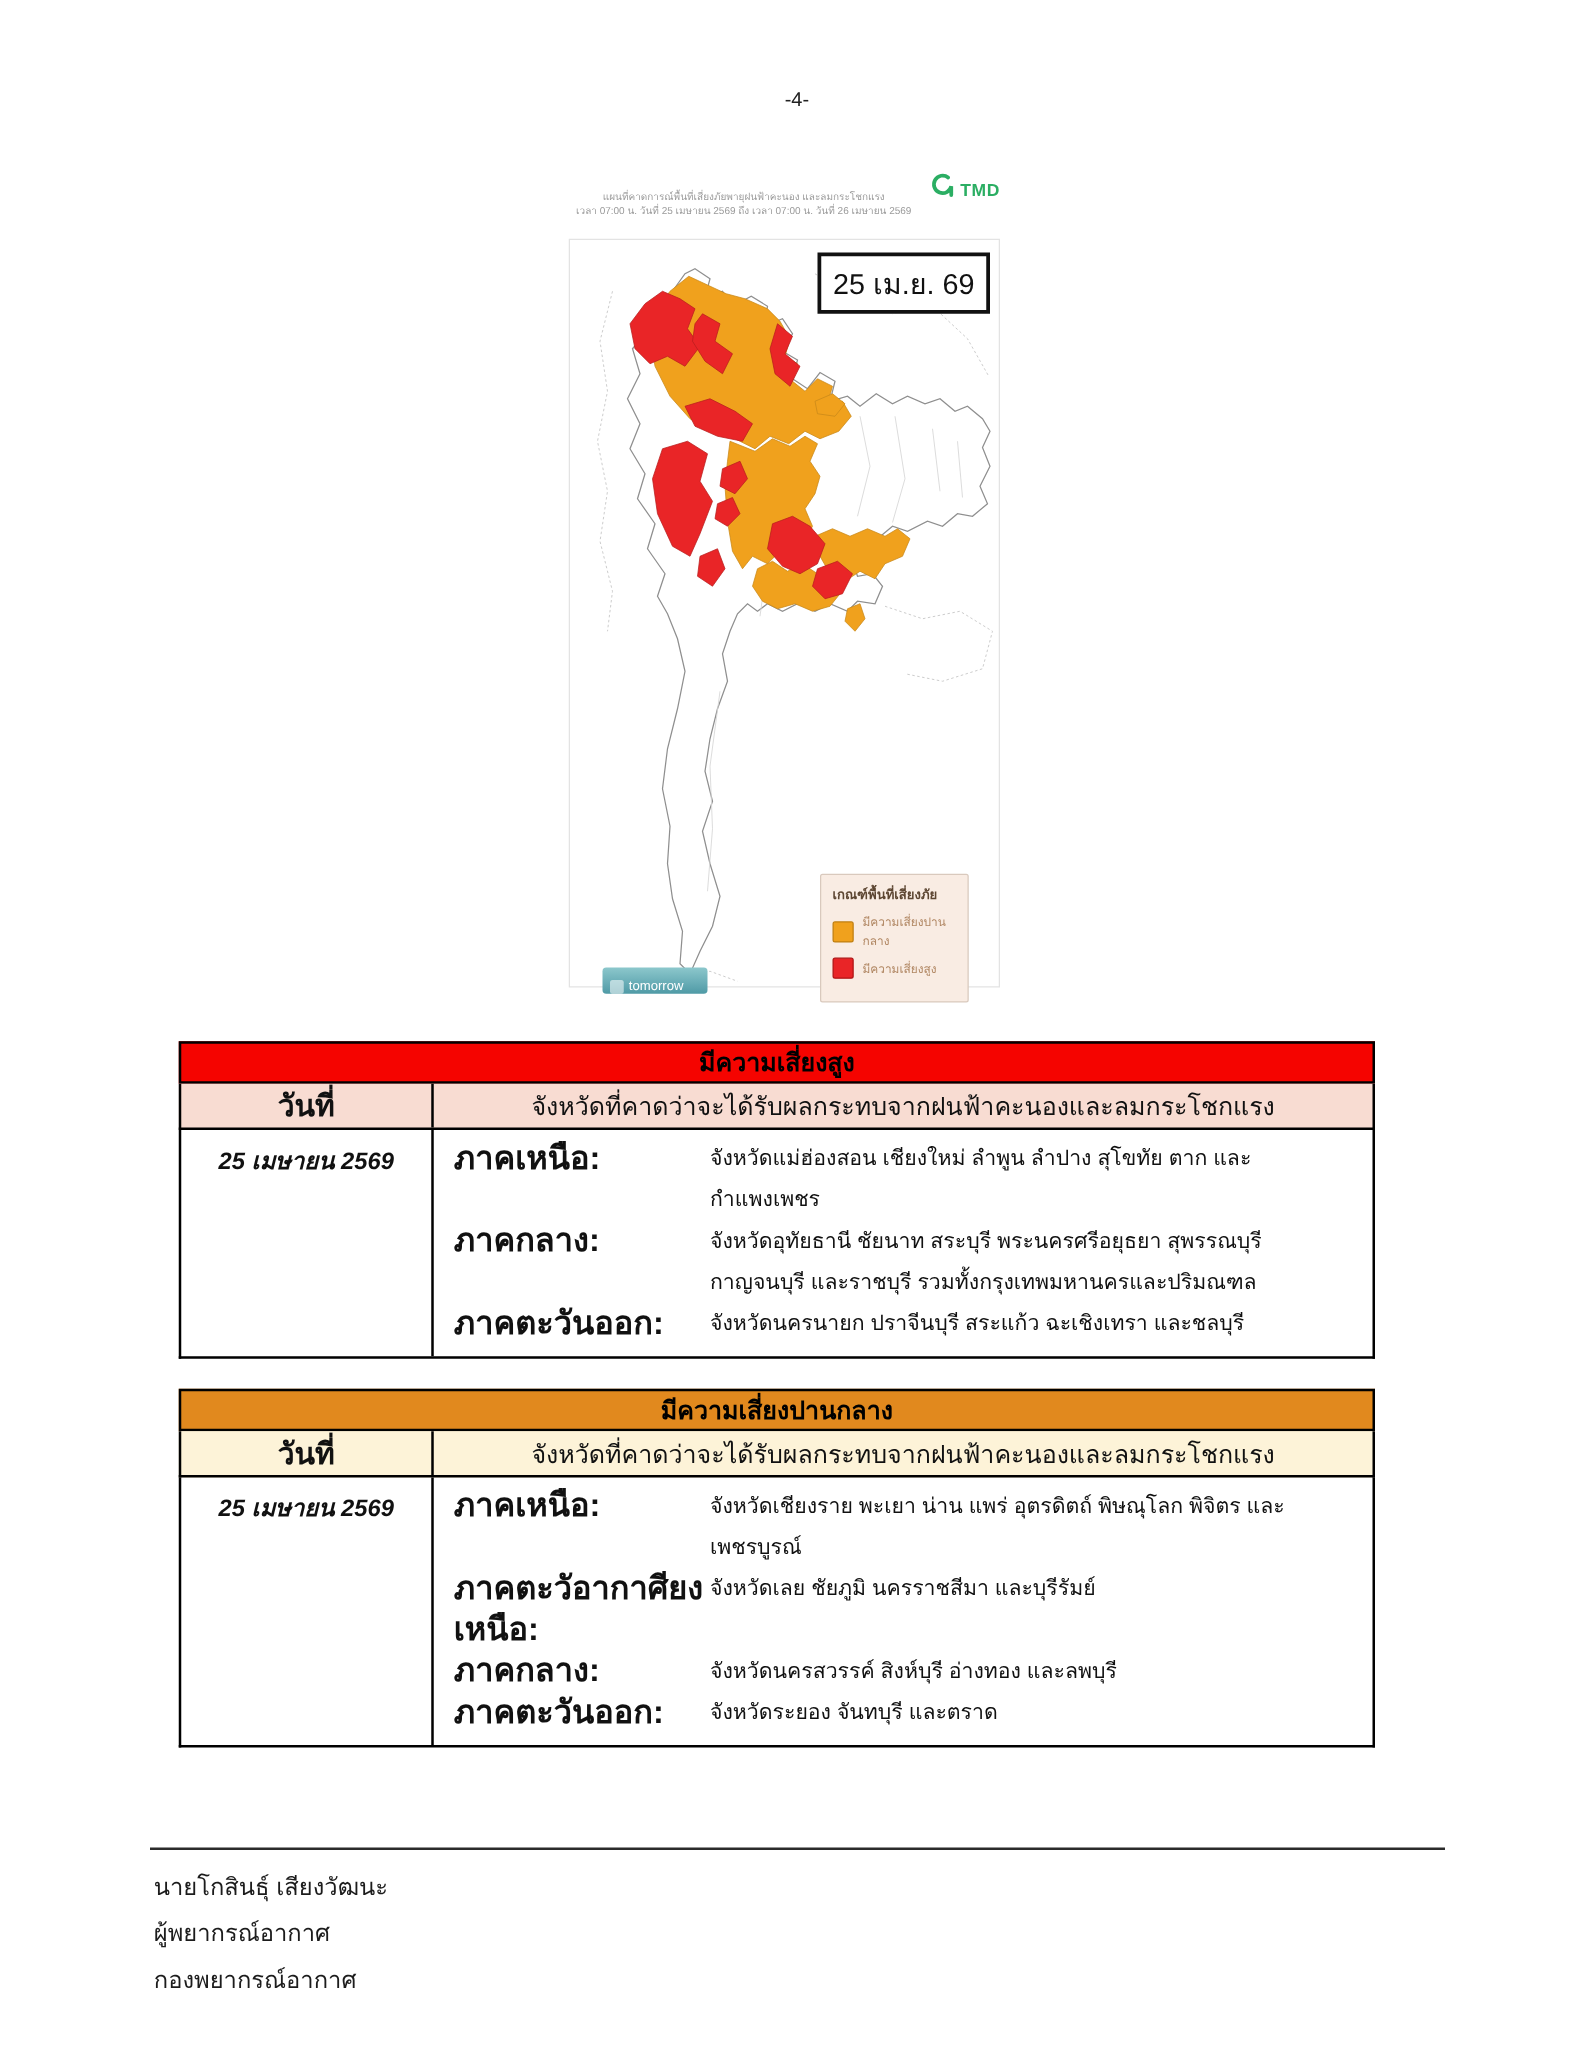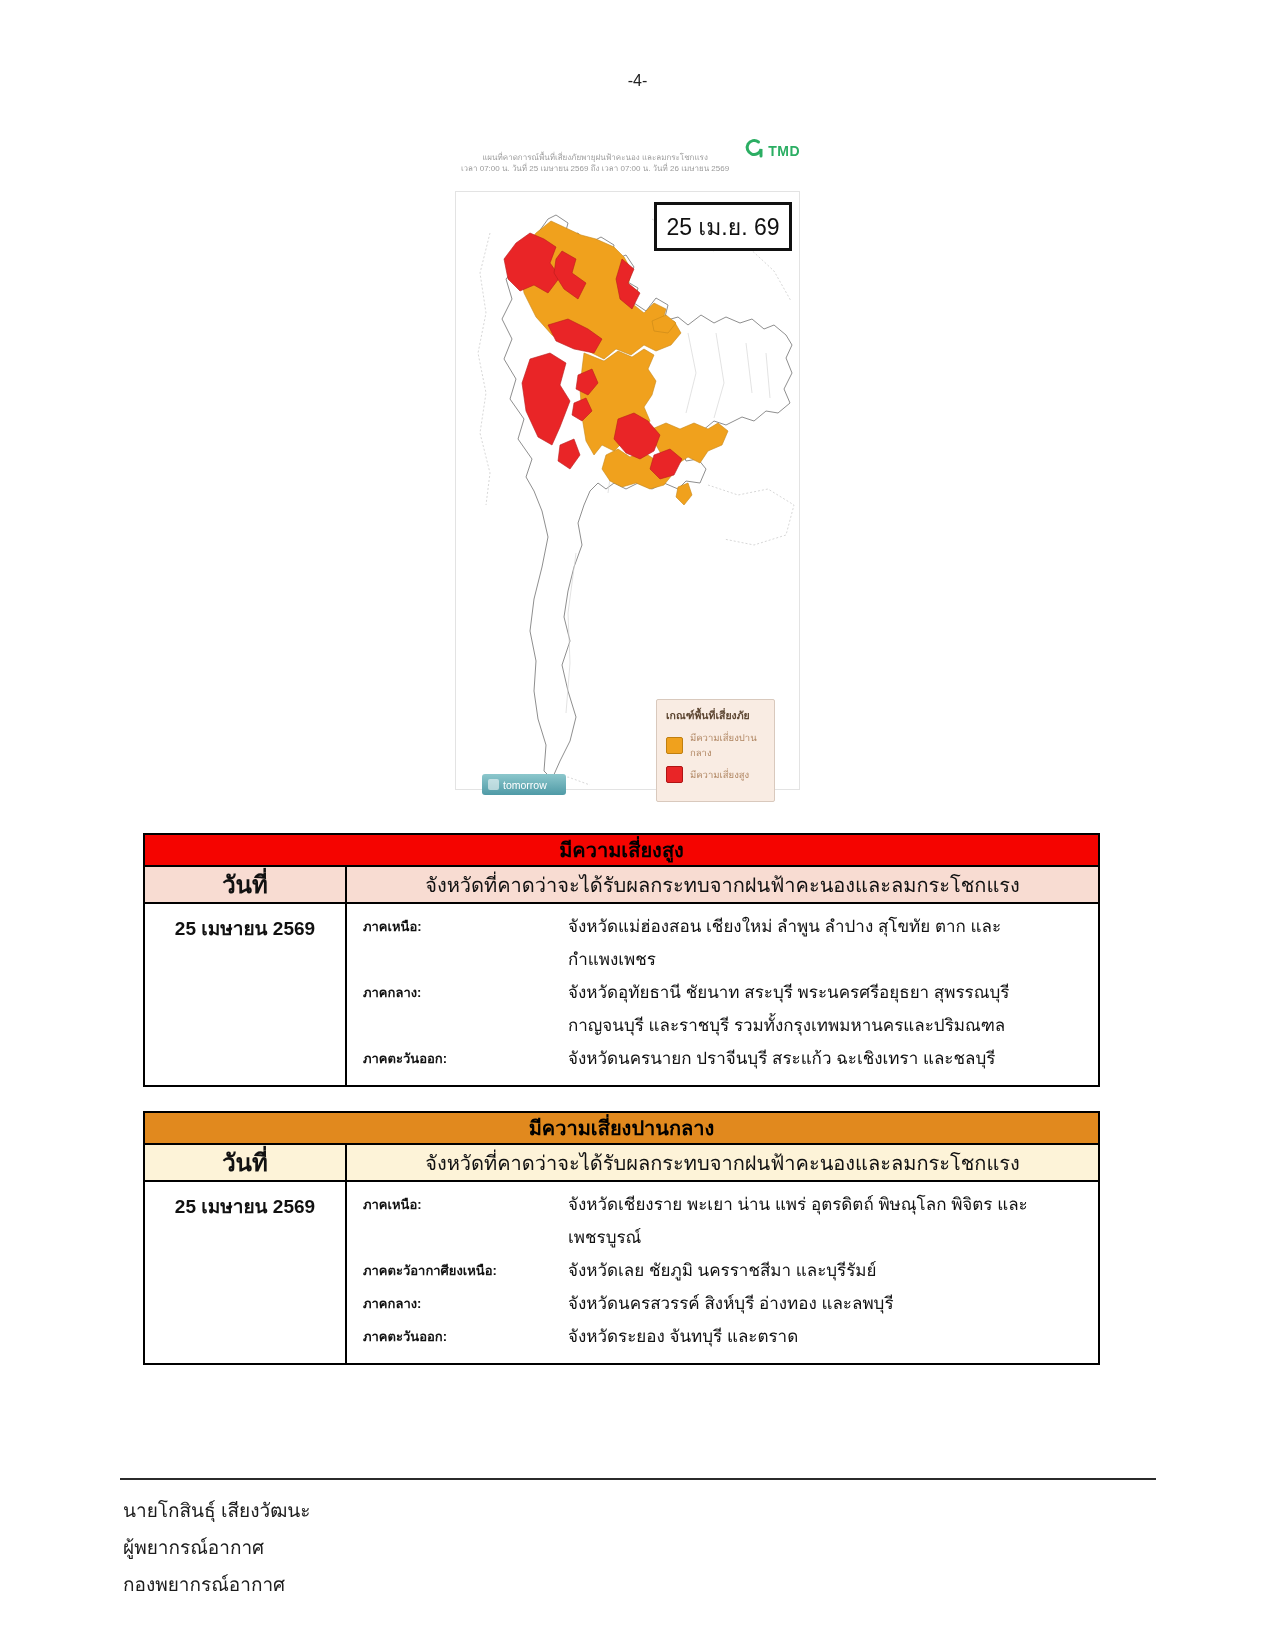--- a/index.html
+++ b/index.html
@@ -28,7 +28,7 @@
   .legend-swatch.red{background:var(--map-red);border:1px solid #b01414;}
   .legend-label{font-size:9.5px;color:#b08662;}
   .watermark{position:absolute;left:26px;top:582px;width:84px;height:21px;border-radius:3px;
-    background:linear-gradient(180deg,#8cc7cc,#4f9aa6);display:flex;align-items:center;
+    background:linear-gradient(180deg,#8cc7cc,#4f9aa6);display:flex;align-items:flex-end;
     gap:4px;padding:0 6px;box-sizing:border-box;}
   .watermark-ico{width:11px;height:11px;border-radius:2px;background:rgba(255,255,255,.55);flex:0 0 auto;}
   .watermark-text{font-size:10.5px;color:#fff;}

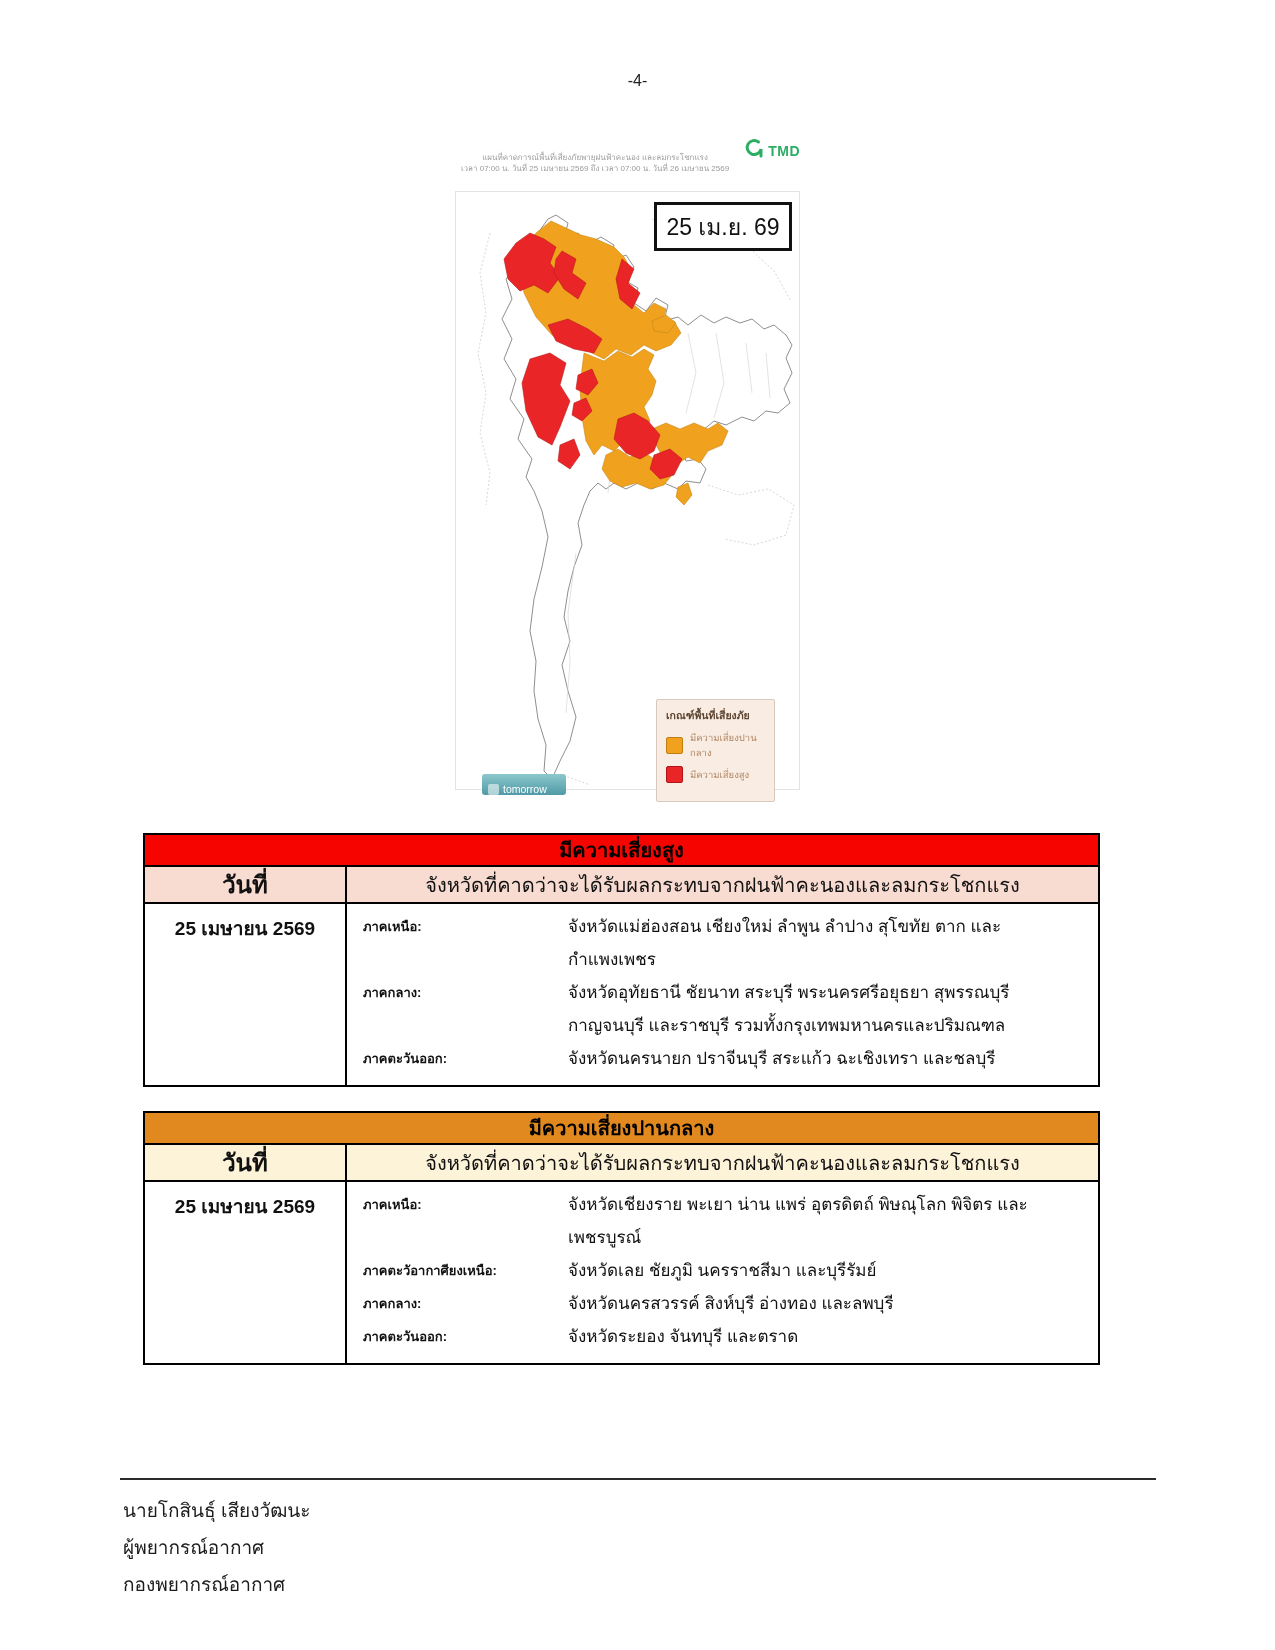--- a/index.html
+++ b/index.html
@@ -56,7 +56,7 @@
     font-size:20px;font-weight:normal;}
   .tbody{display:flex;border:2px solid #000;border-top:none;box-sizing:border-box;}
   .cell-date{width:202px;border-right:2px solid #000;text-align:center;font-weight:bold;
-    font-size:19px;padding-top:9px;box-sizing:border-box;}
+    font-size:19px;padding-top:9px;box-sizing:border-box;font-style:italic;}
   .cell-regions{flex:1;padding:6px 6px 10px 16px;box-sizing:border-box;}
   .region-row{display:flex;align-items:flex-start;}
   .rlabel{width:205px;flex:0 0 auto;font-weight:bold;font-size:13px;line-height:33px;}

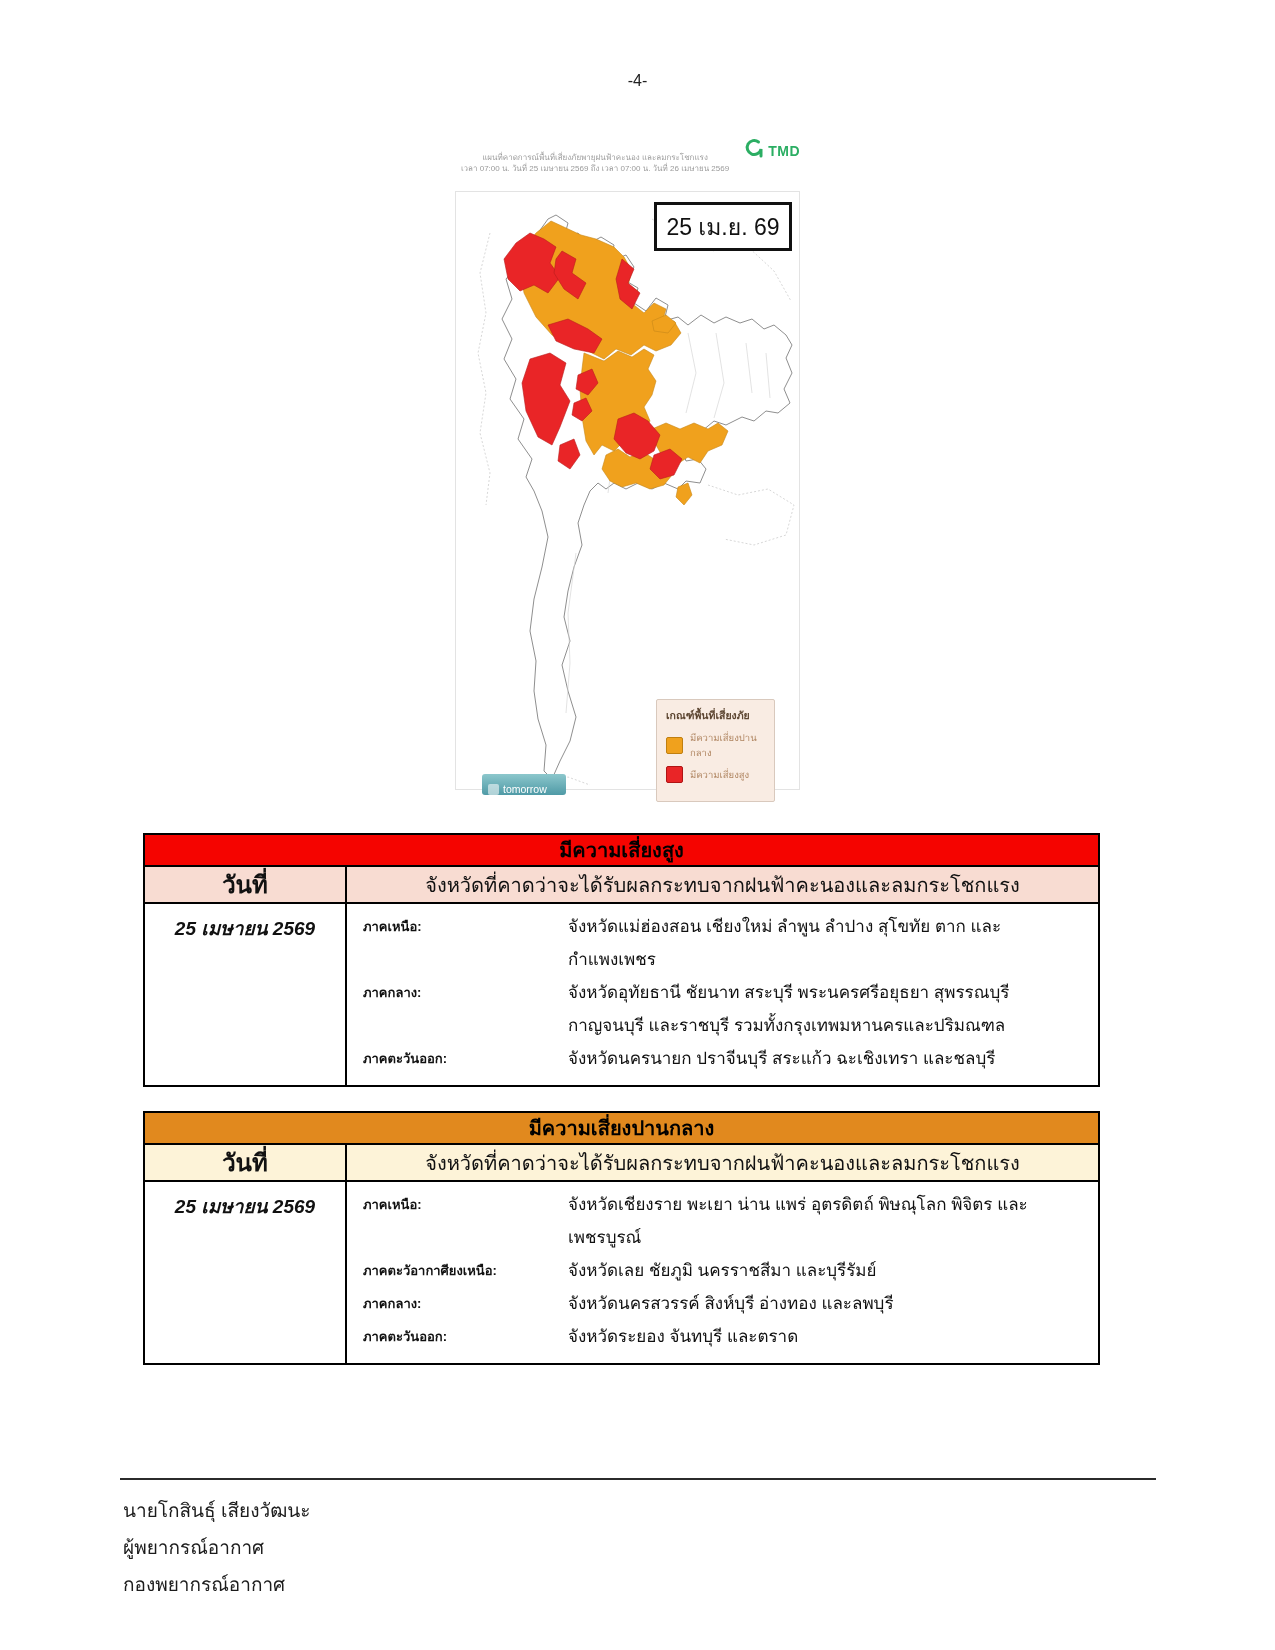--- a/index.html
+++ b/index.html
@@ -59,7 +59,7 @@
     font-size:19px;padding-top:9px;box-sizing:border-box;font-style:italic;}
   .cell-regions{flex:1;padding:6px 6px 10px 16px;box-sizing:border-box;}
   .region-row{display:flex;align-items:flex-start;}
-  .rlabel{width:205px;flex:0 0 auto;font-weight:bold;font-size:13px;line-height:33px;}
+  .rlabel{width:205px;flex:0 0 auto;font-weight:bold;font-size:26px;line-height:33px;}
   .rtext{flex:1;font-size:17px;line-height:33px;padding-right:4px;}
 
   

